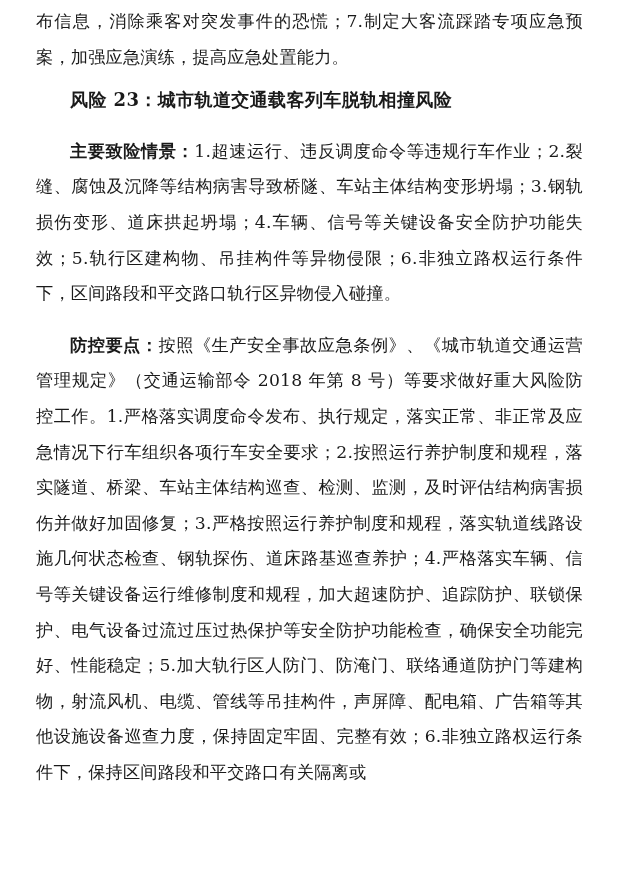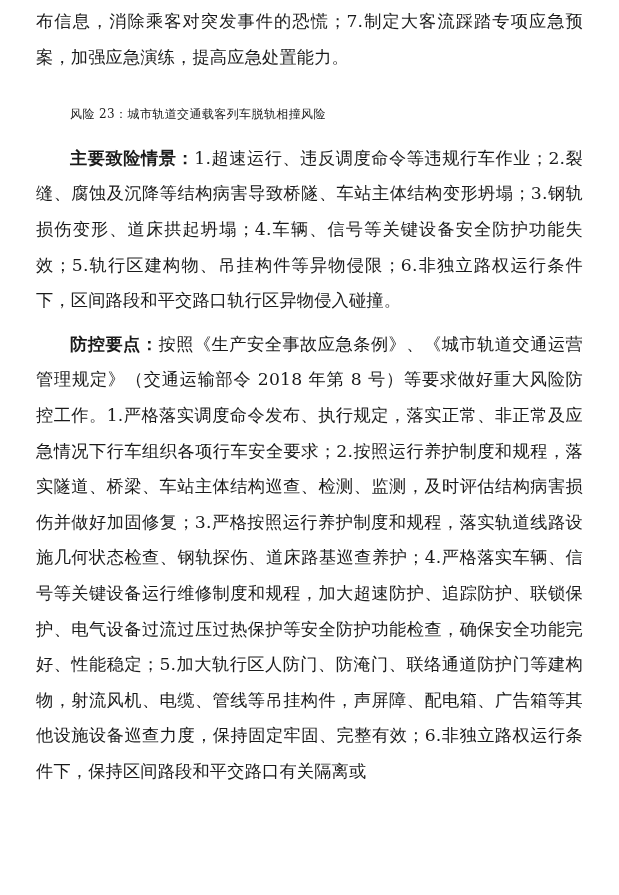--- a/index.html
+++ b/index.html
@@ -31,10 +31,10 @@
     white-space: pre-wrap;
   }
   .heading {
-    font-size: 12px;
+    font-size: 18px;
     line-height: 35.6px;
-    font-weight: normal;
-    margin: 22px 0 2px 0;
+    font-weight: bold;
+    margin: 7px 0 2px 0;
     text-indent: 34px;
     letter-spacing: 0.4px;
   }

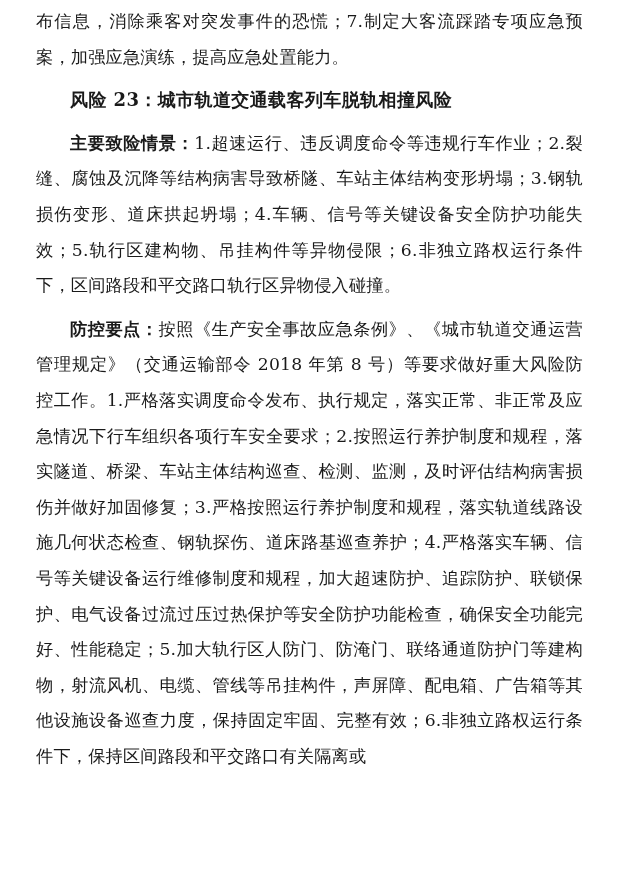--- a/index.html
+++ b/index.html
@@ -39,7 +39,7 @@
     letter-spacing: 0.4px;
   }
   .block {
-    margin-top: 8px;
+    margin-top: 16px;
   }
   .lead {
     font-weight: bold;

